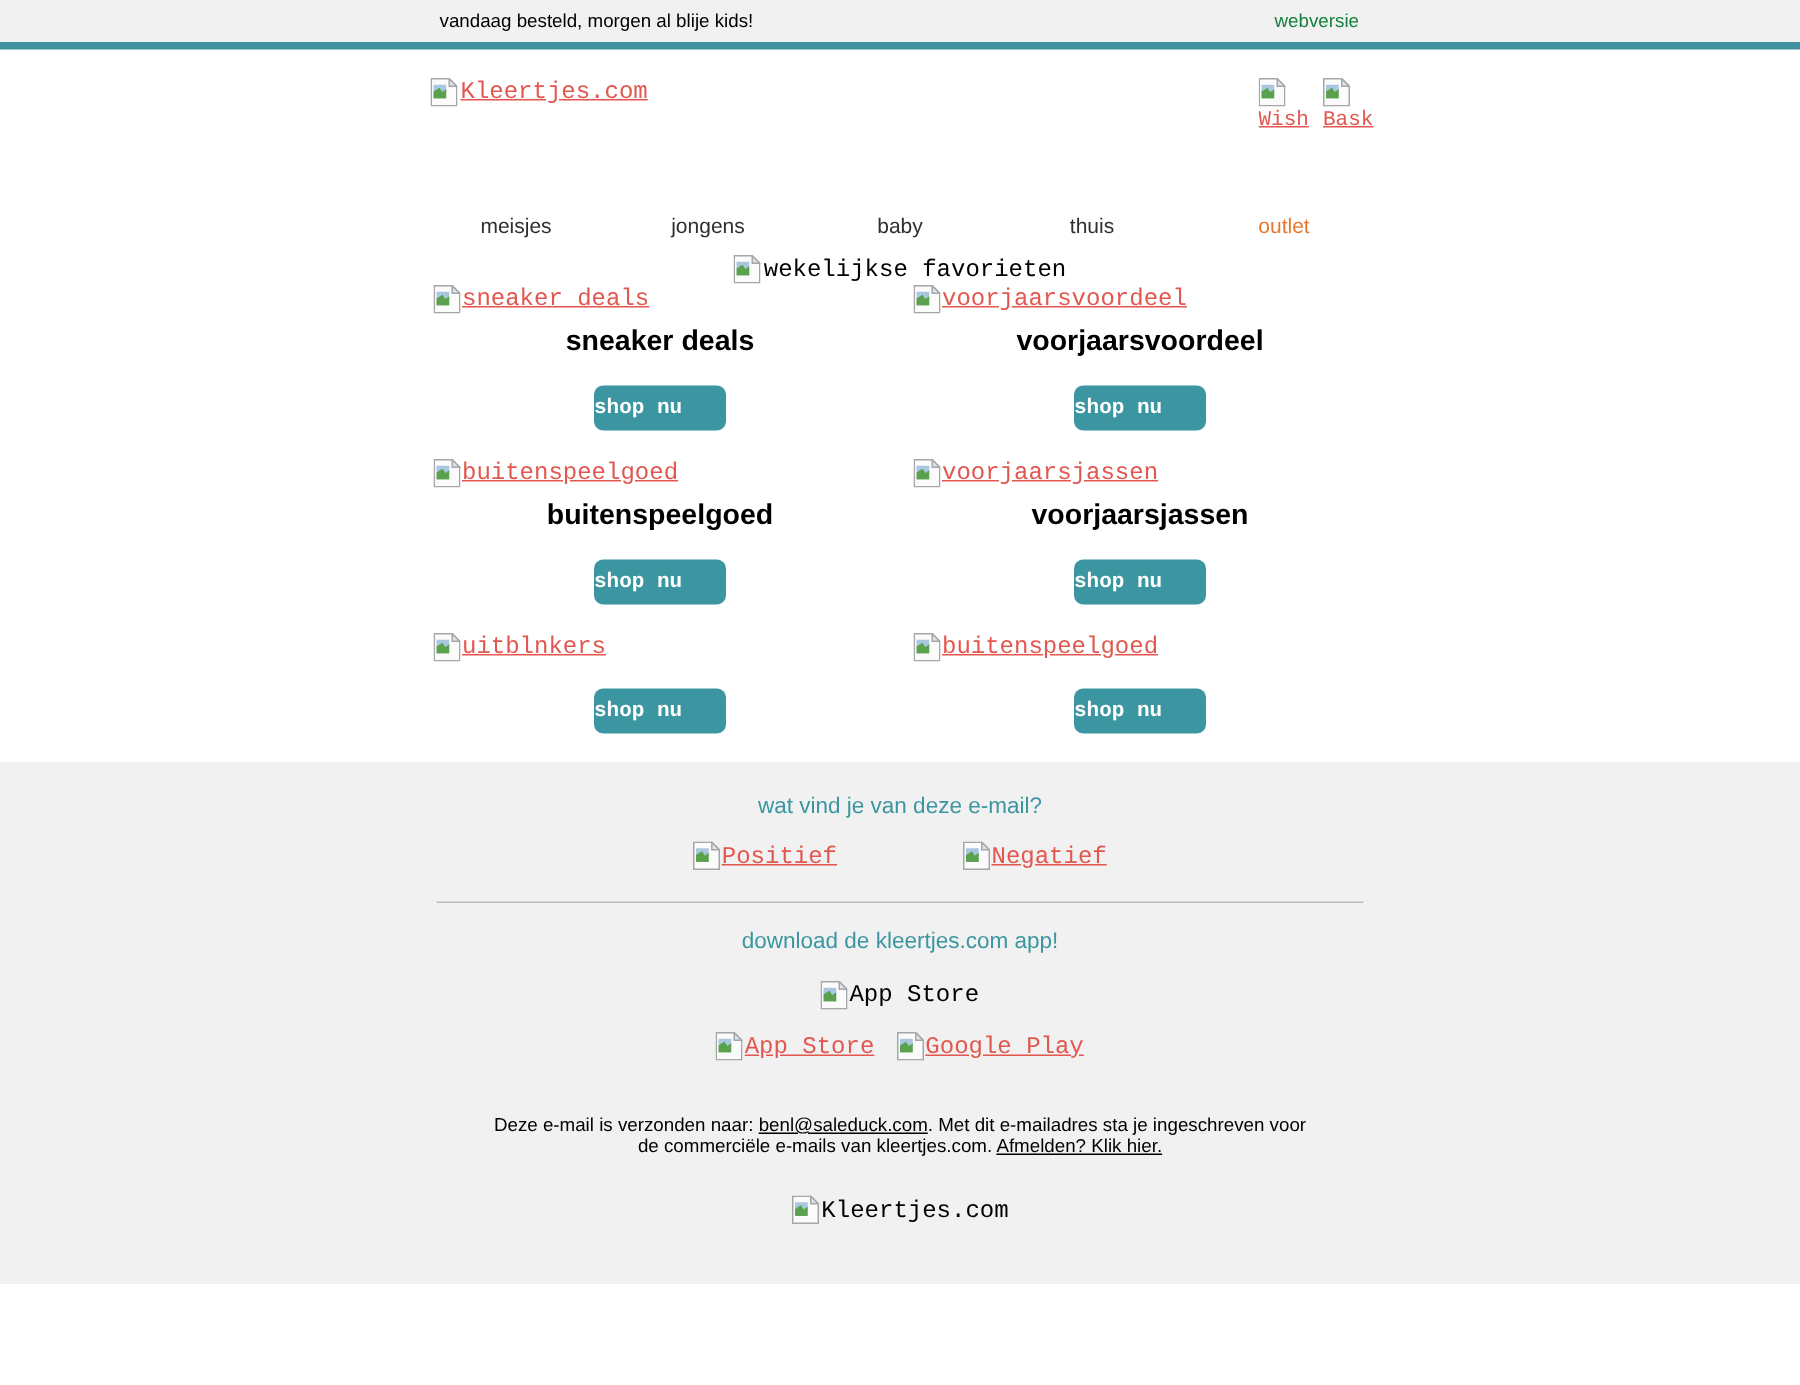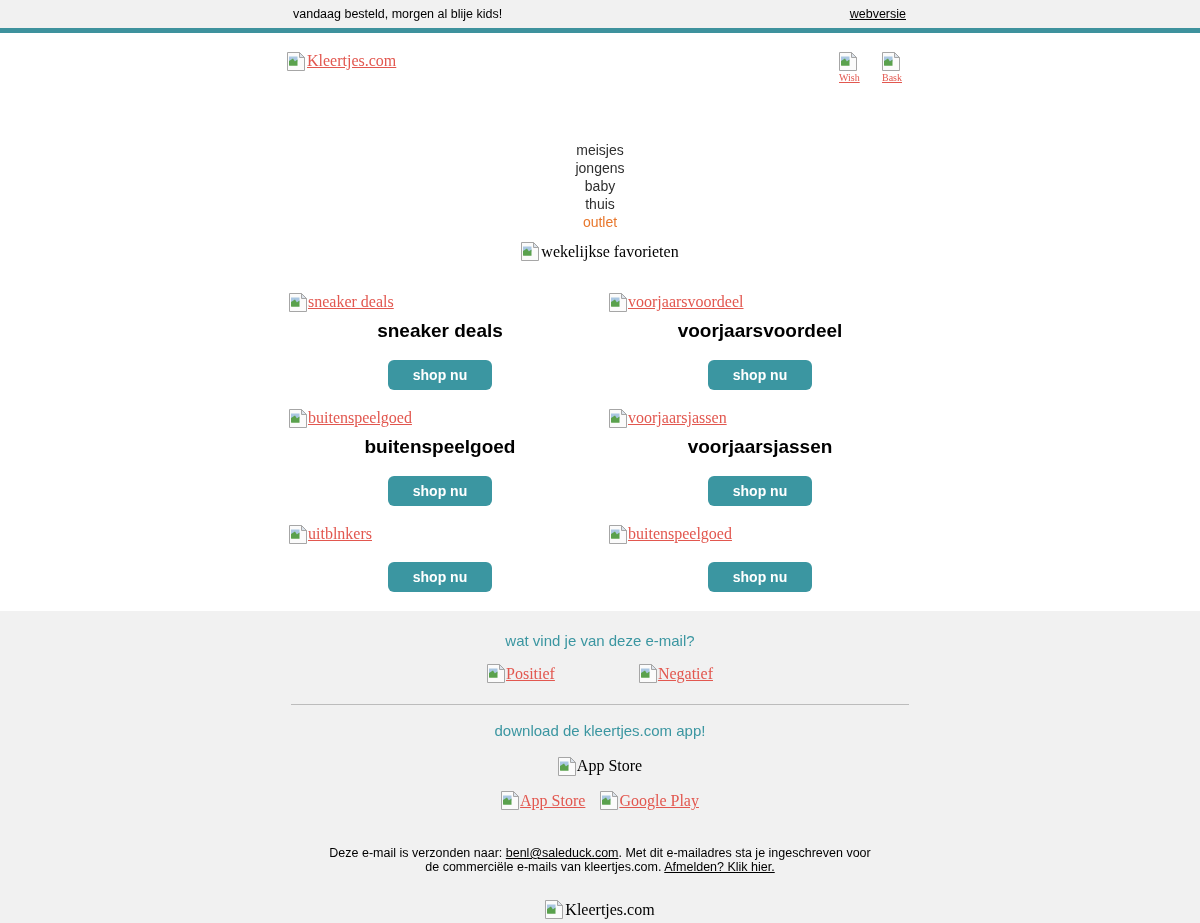--- a/index.html
+++ b/index.html
@@ -18,7 +18,7 @@
   .topbar{position:relative; height:28px; background:var(--bg-gray); font-size:12.5px;padding-left:45px;}
   .topbar-promo{position:absolute; left:293px; top:0; line-height:28px;}
   .topbar-web{position:absolute; right:294px; top:0; line-height:28px;
-    color:#000000; text-decoration:underline; cursor:pointer;}
+    color:#15803d; cursor:pointer;}
   .teal-band{height:5px; background:var(--teal-band);}
 
   .content{width:640px; margin:0 auto;}

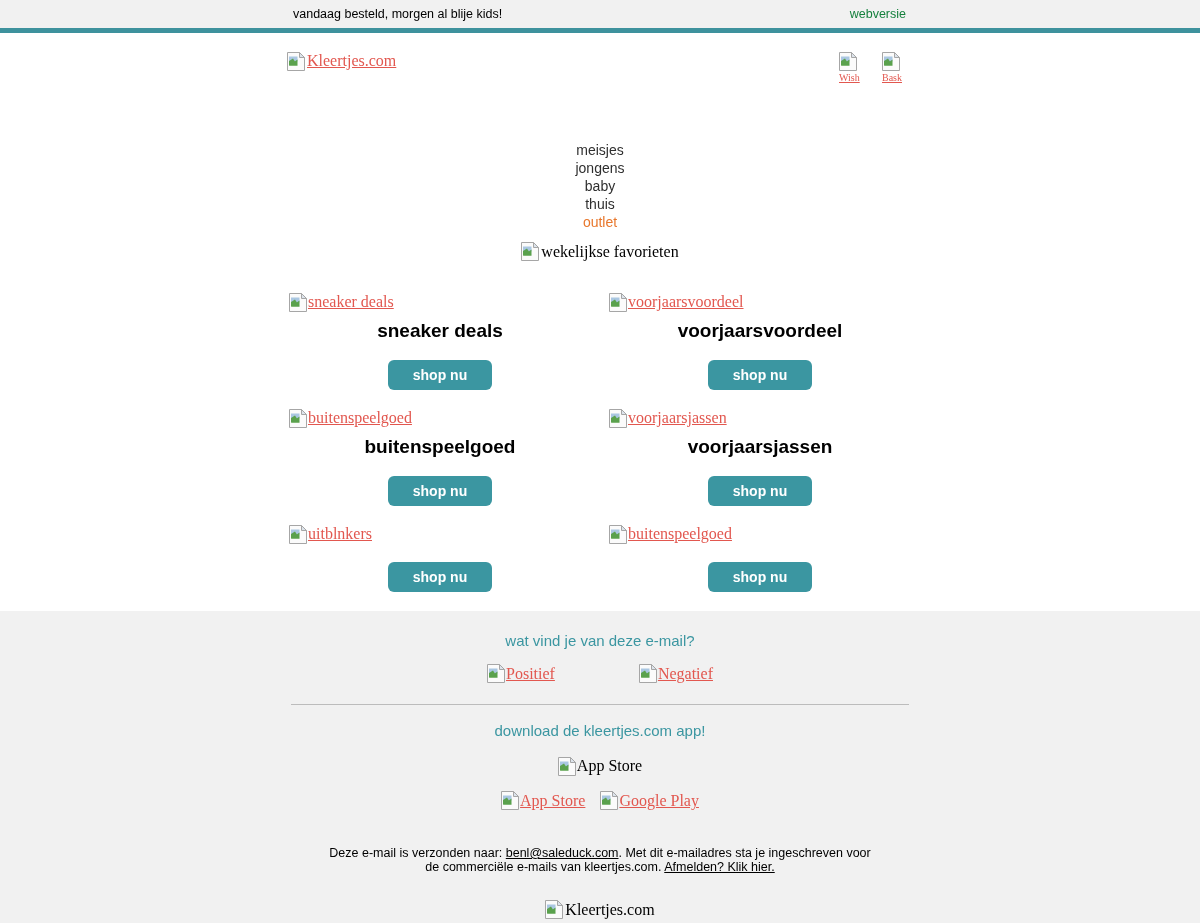--- a/index.html
+++ b/index.html
@@ -12,7 +12,7 @@
     height:923px; background:#fff; overflow:hidden;
     font-family:"Liberation Sans", sans-serif; color:#000;
   }
-  .serif{font-family:Liberation Serif, serif;}
+  .serif{font-family:Liberation Mono, monospace;}
 
   
   .topbar{position:relative; height:28px; background:var(--bg-gray); font-size:12.5px;padding-left:45px;}

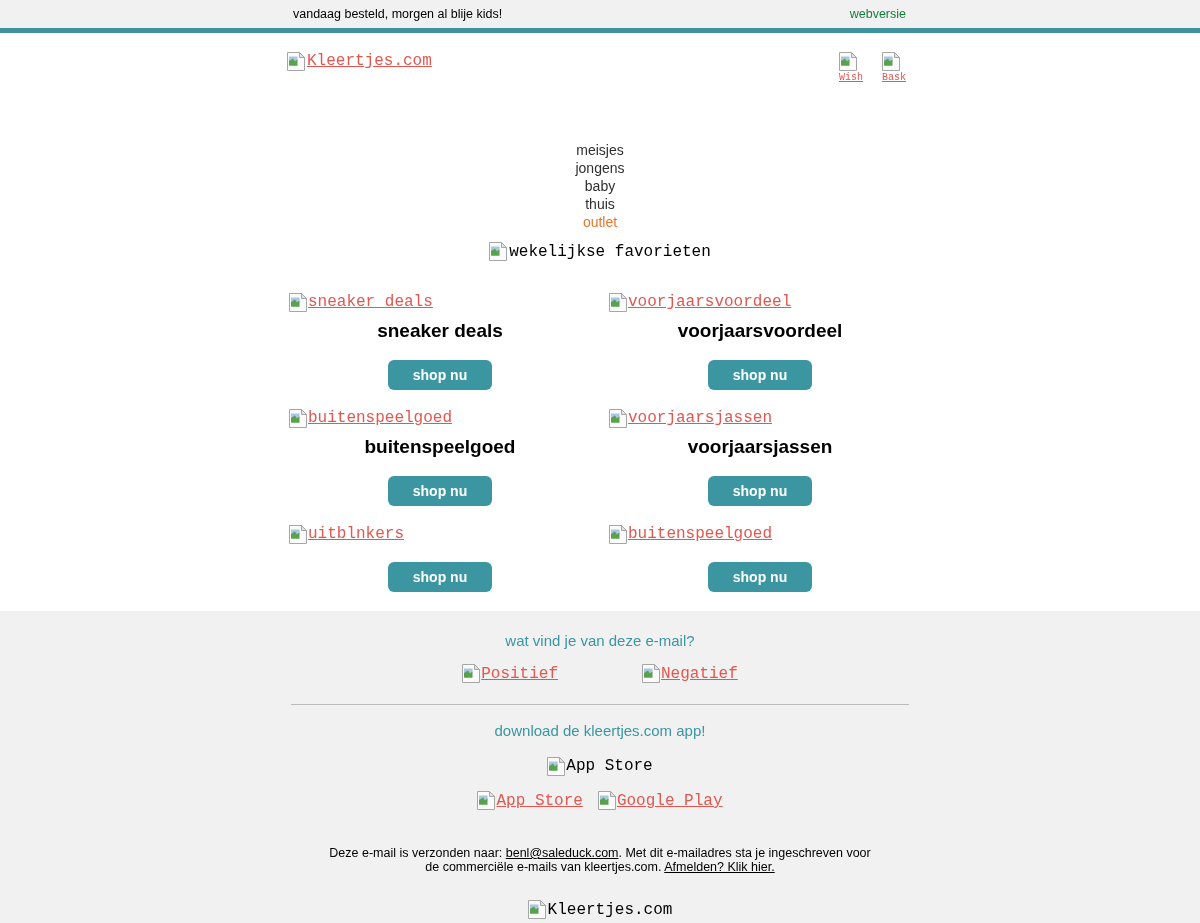--- a/index.html
+++ b/index.html
@@ -30,7 +30,7 @@
   .logo-link .bimg{margin-right:2px;}
   .header-icons{display:flex; gap:9px; padding-right:4px;}
   .icon-link{width:34px; display:flex; flex-direction:column; align-items:flex-start;
-    color:var(--red-link); font-size:10px; text-decoration:underline; cursor:pointer;
+    color:var(--red-link); font-size:14px; text-decoration:underline; cursor:pointer;
     overflow:hidden; white-space:nowrap;}
   .icon-link .bimg{margin-bottom:1px;}
 

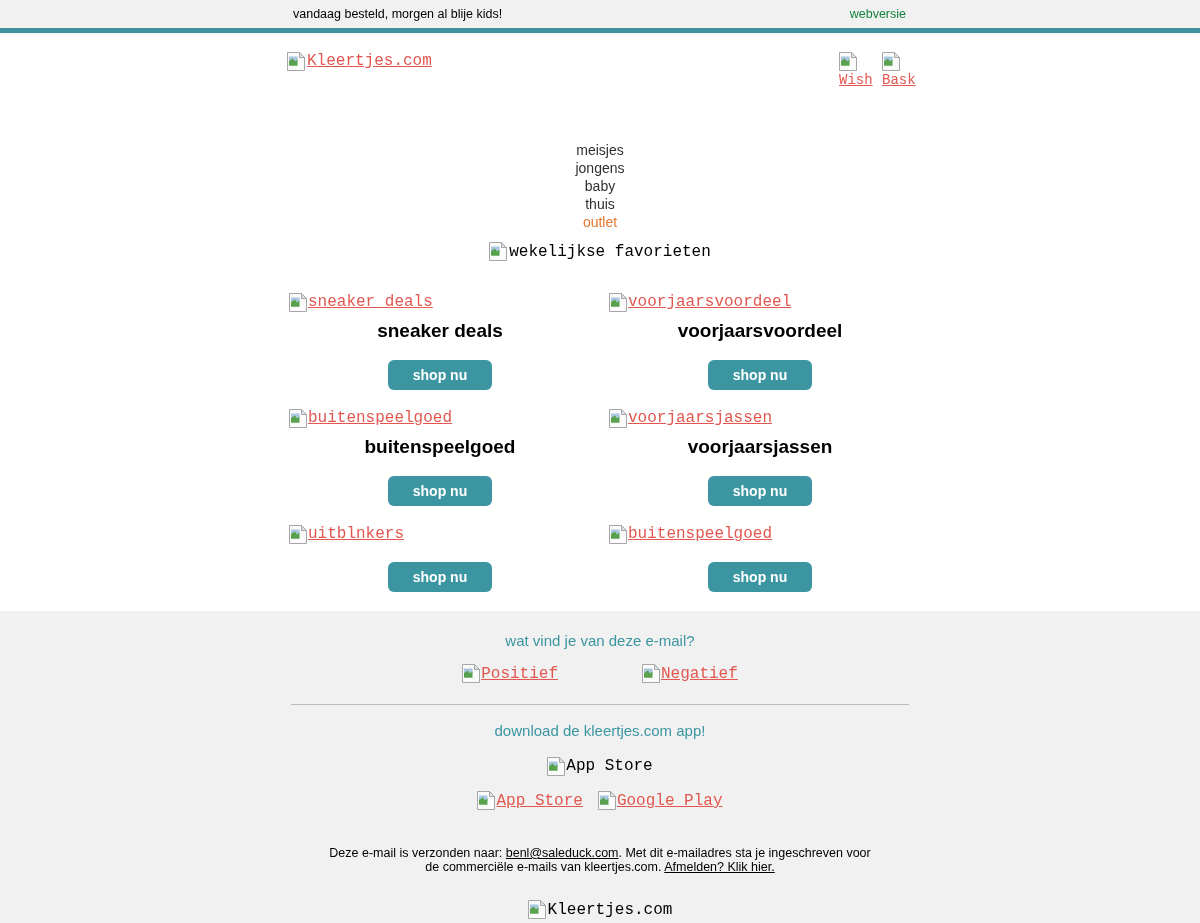--- a/index.html
+++ b/index.html
@@ -35,7 +35,7 @@
   .icon-link .bimg{margin-bottom:1px;}
 
   
-  .nav-row{display:flex; margin-top:32px;flex-direction:column;}
+  .nav-row{display:flex; margin-top:32px;}
   .nav-item{flex:1; text-align:center; font-size:14px; color:#2f2f2f; line-height:18px; cursor:pointer;}
   .nav-item.active{color:var(--orange);}
 

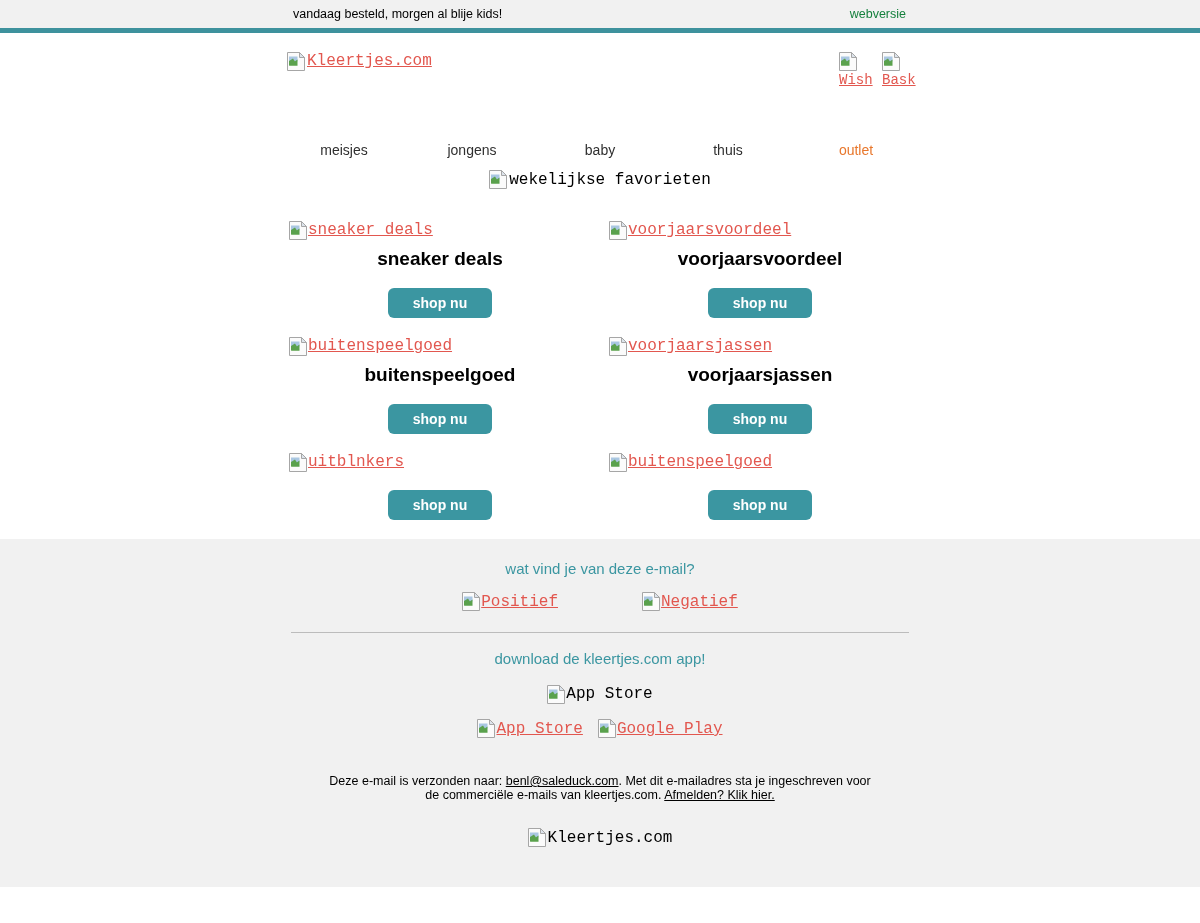--- a/index.html
+++ b/index.html
@@ -44,7 +44,7 @@
   .banner-row .bimg{margin-right:2px;}
 
   
-  .grid{margin-top:31px; display:grid; grid-template-columns:320px 320px;}
+  .grid{display:grid; grid-template-columns:320px 320px;}
   .cell{padding-bottom:19px;}
   .cell-alt-row{padding-left:9px; height:18px;}
   .cell-alt{display:inline-flex; align-items:flex-start; color:var(--red-link);

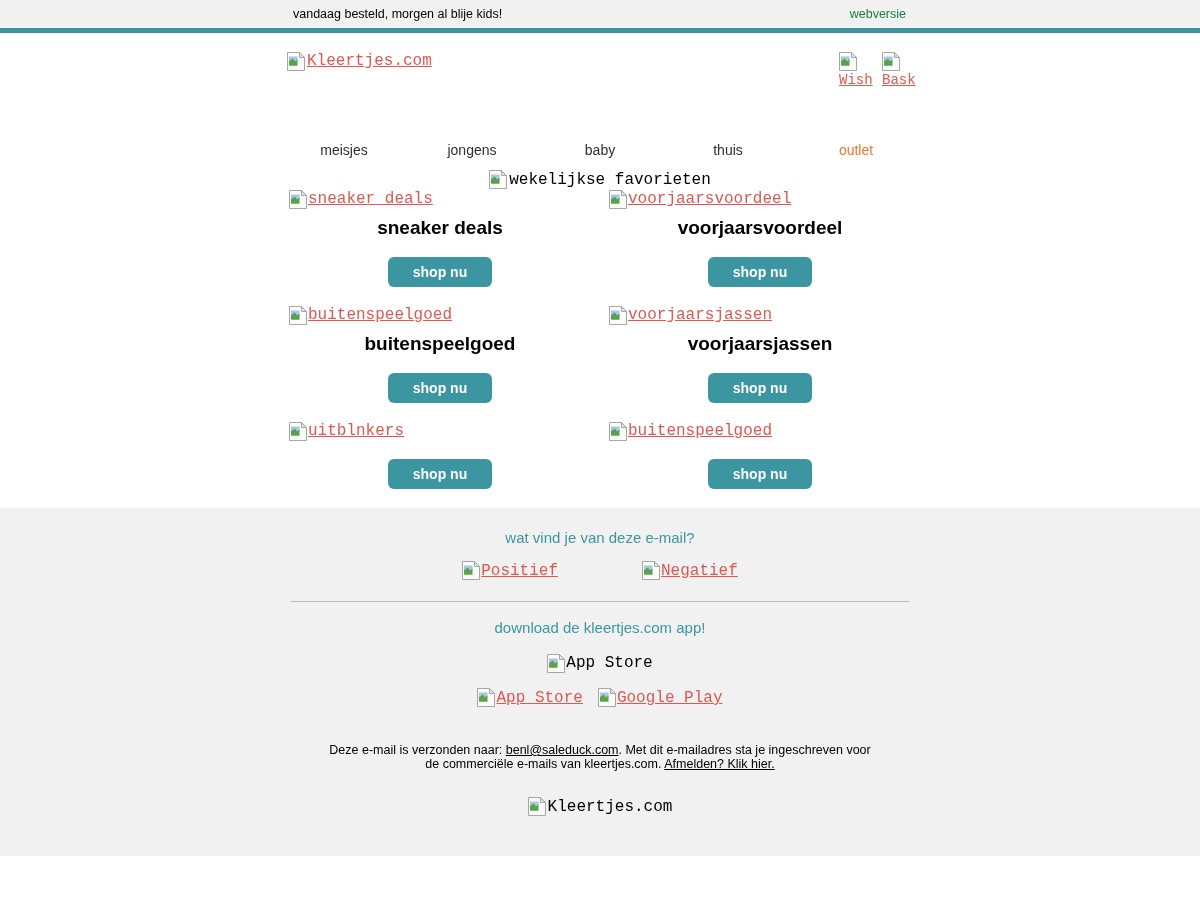--- a/index.html
+++ b/index.html
@@ -52,9 +52,9 @@
   .cell-alt .bimg{margin-right:1px;}
   .cell-title{text-align:center; margin-top:9px; font-size:19px; font-weight:bold; line-height:21px;}
   .cell-btn-row{text-align:center; margin-top:19px;}
-  .shop-btn{display:inline-block; width:104px; height:30px; line-height:30px; border:none;
+  .shop-btn{display:inline-block; width:88px; height:30px; line-height:30px; border:none;
     background:var(--teal); color:#fff; font-weight:bold; font-size:14px;
-    border-radius:6px; text-align:center; cursor:pointer; font-family:Liberation Sans, sans-serif;}
+    border-radius:6px; text-align:left; cursor:pointer; font-family:Liberation Mono, monospace;}
 
   
   .footer{background:var(--bg-gray); height:348px; padding-top:22px;}

